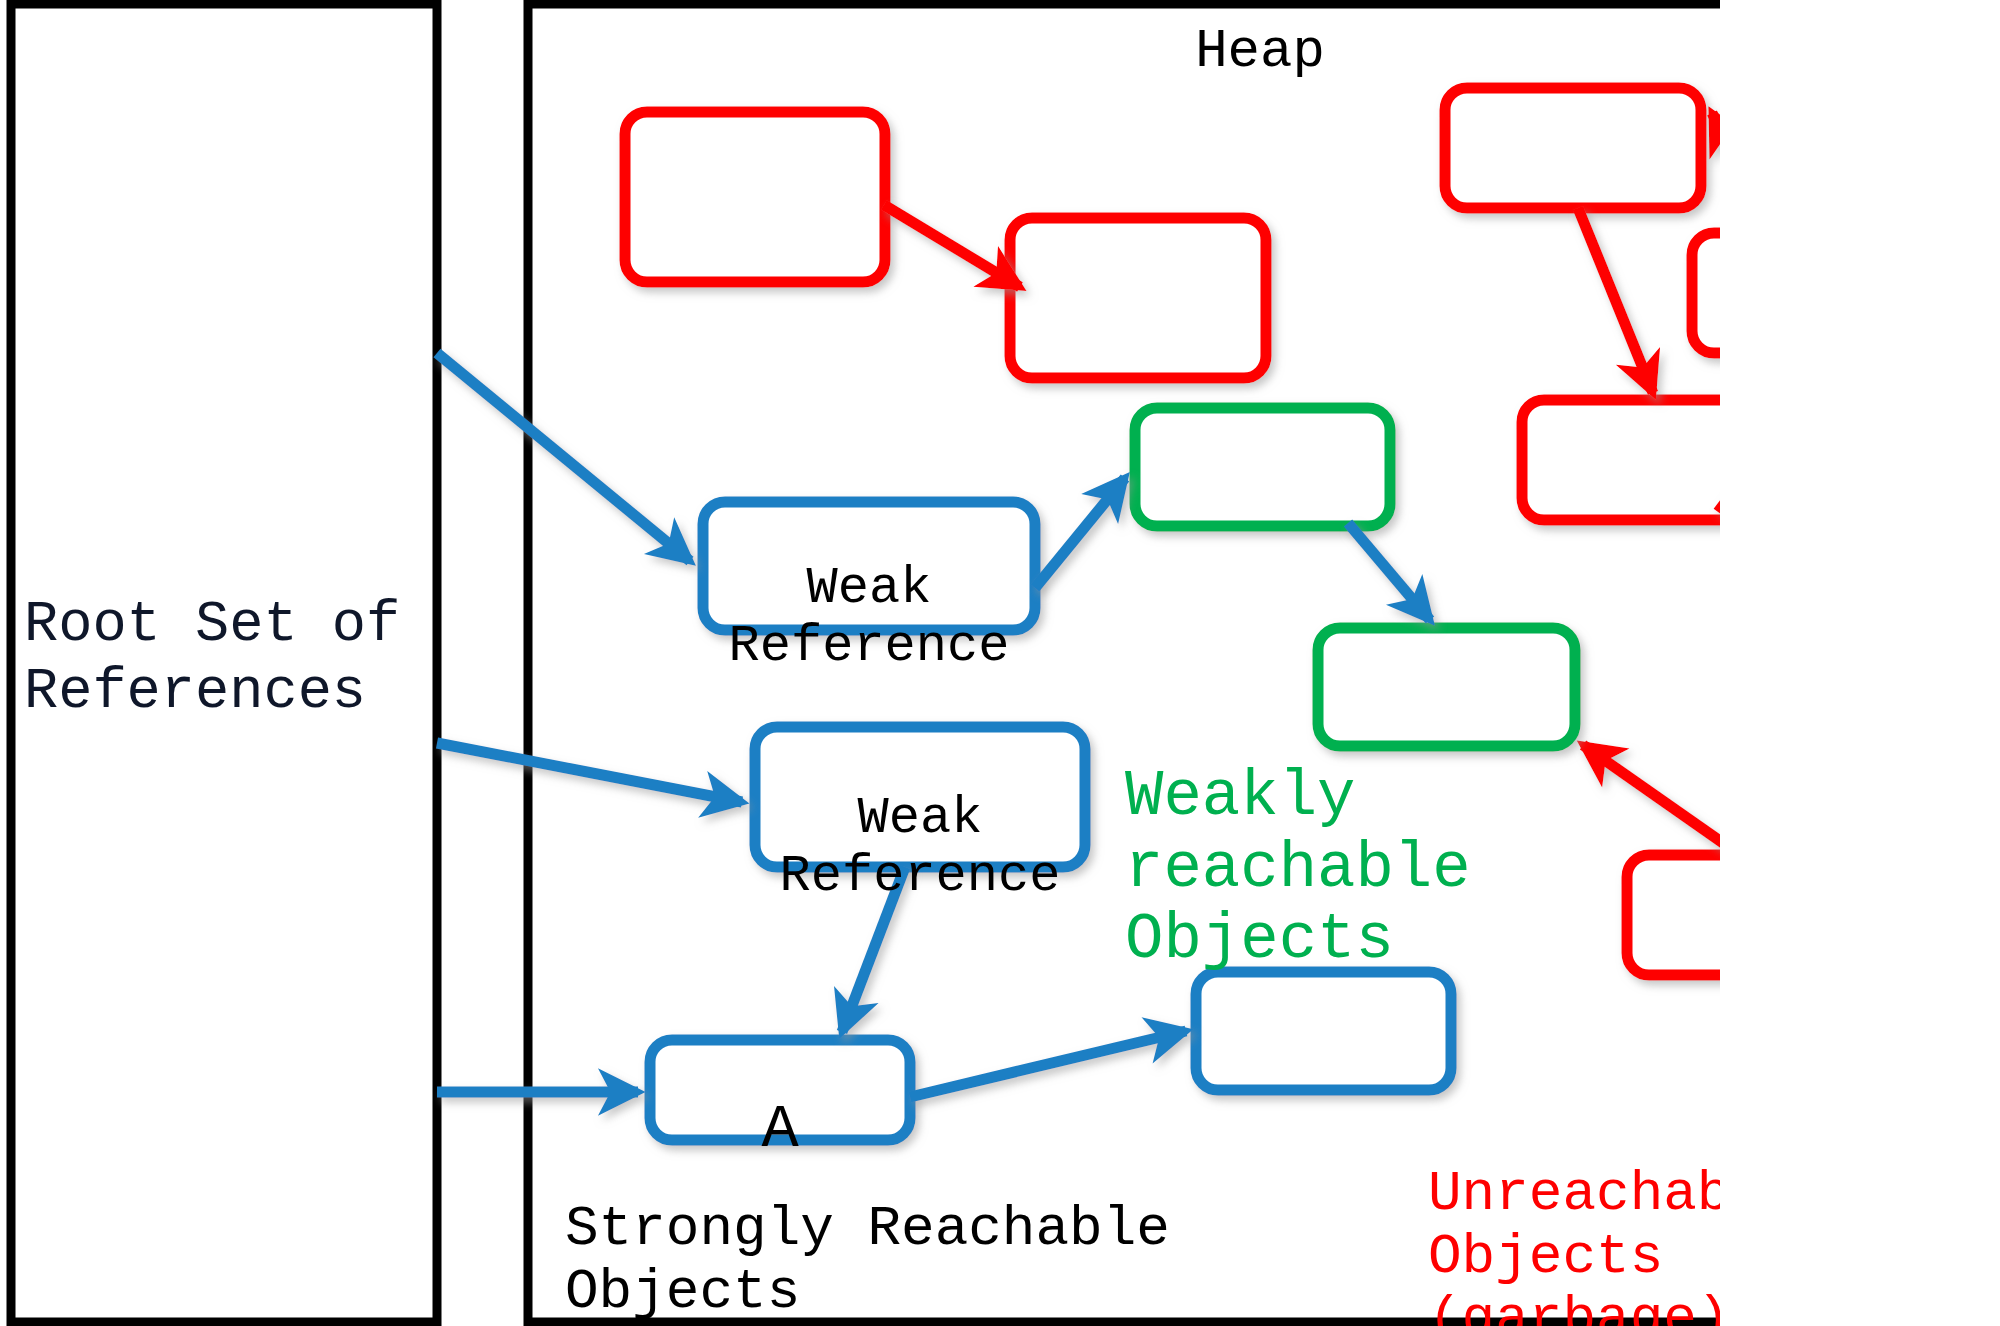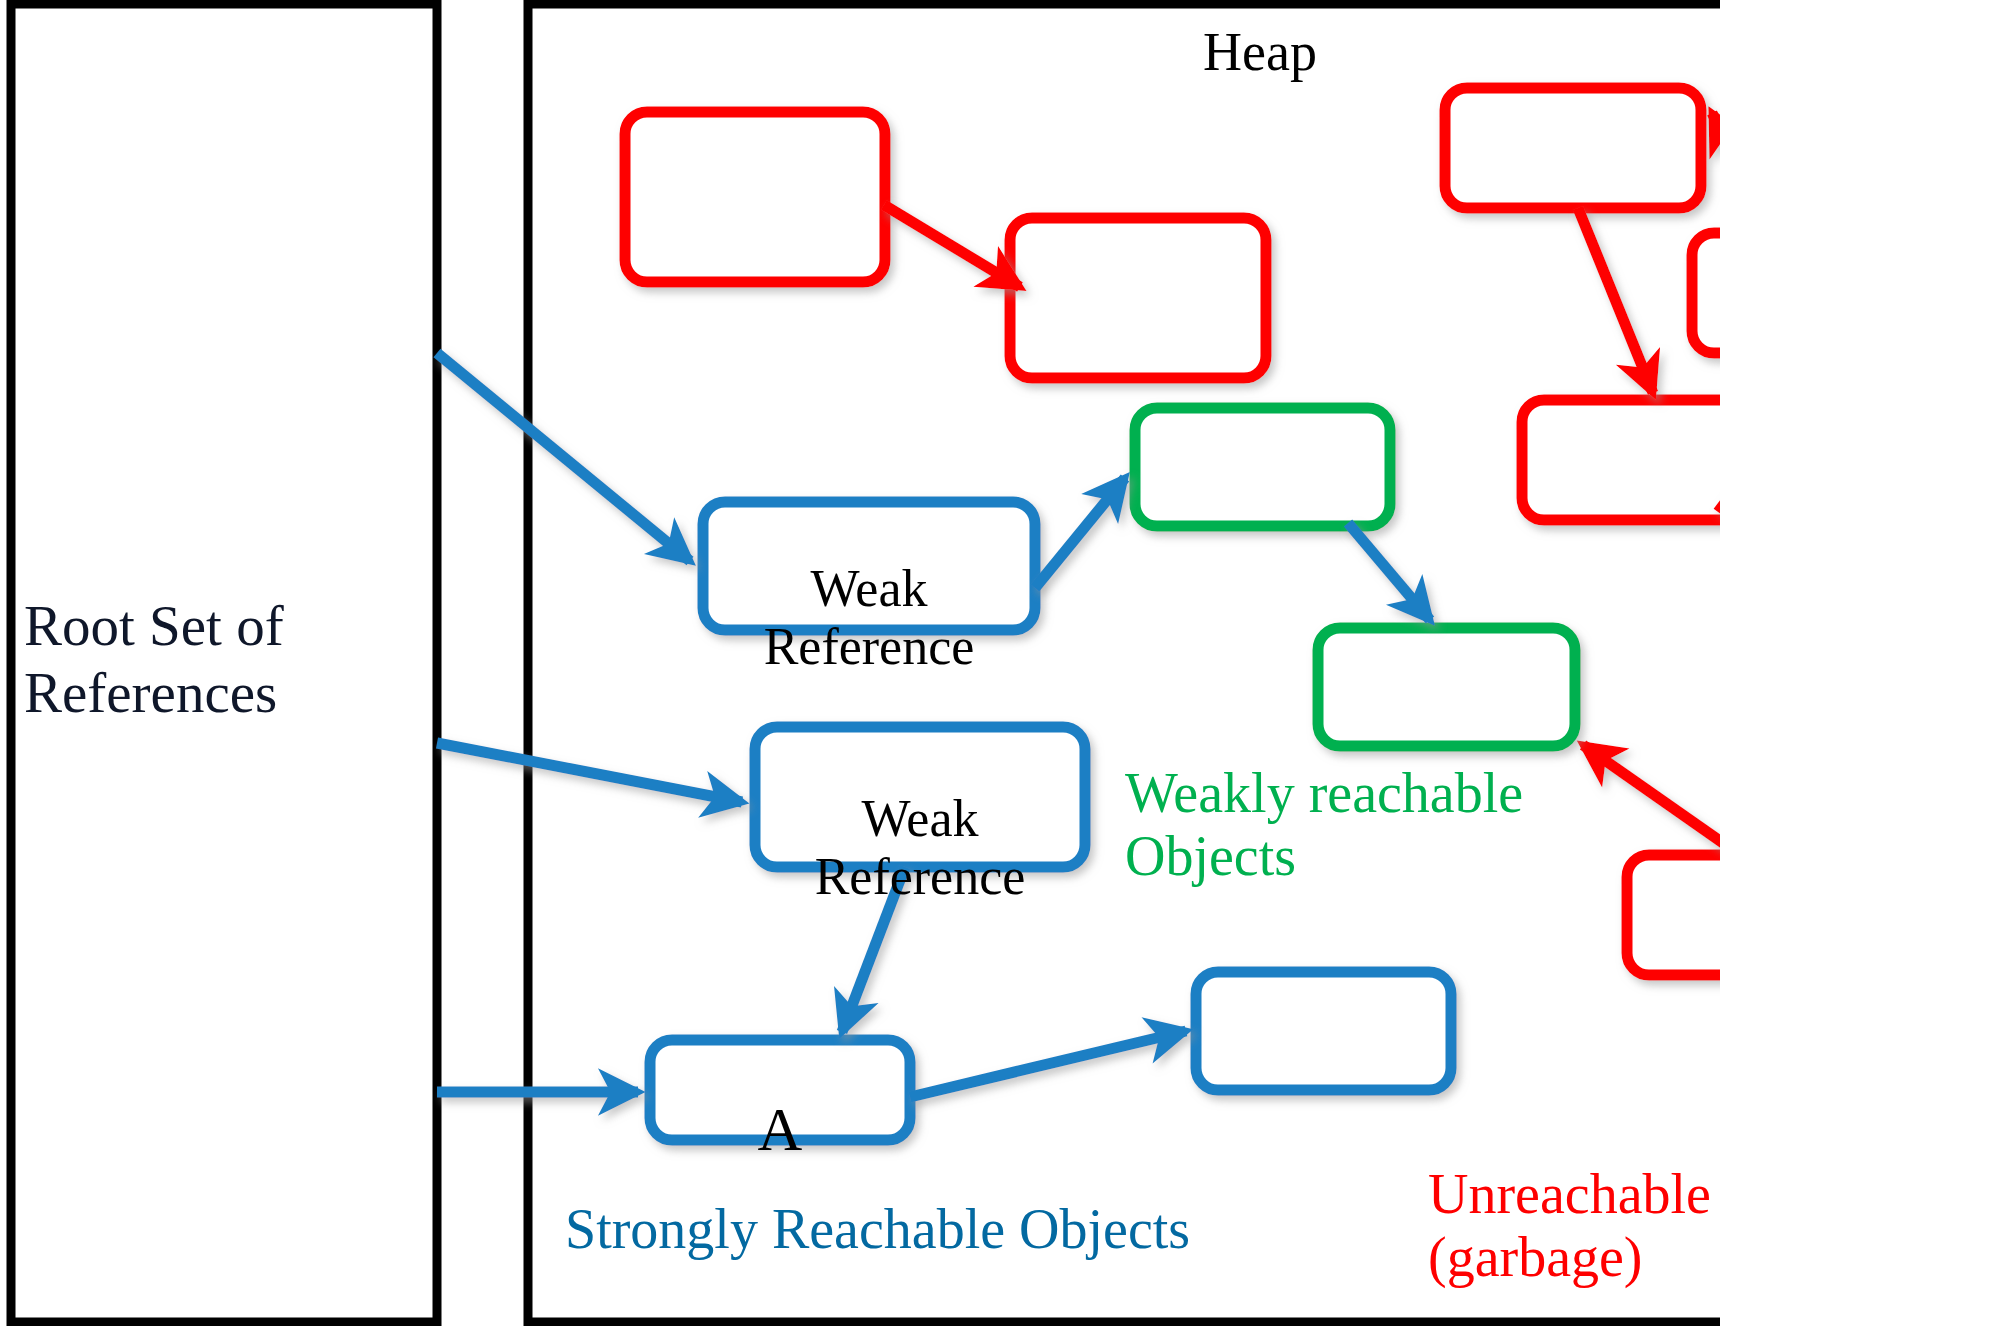--- a/index.html
+++ b/index.html
@@ -13,7 +13,7 @@
     height: 1326px;
     background: #ffffff;
     overflow: hidden;
-    font-family: Liberation Serif, serif;
+    font-family: Liberation Mono, monospace;
   }
   #stage svg.layer {
     position: absolute;

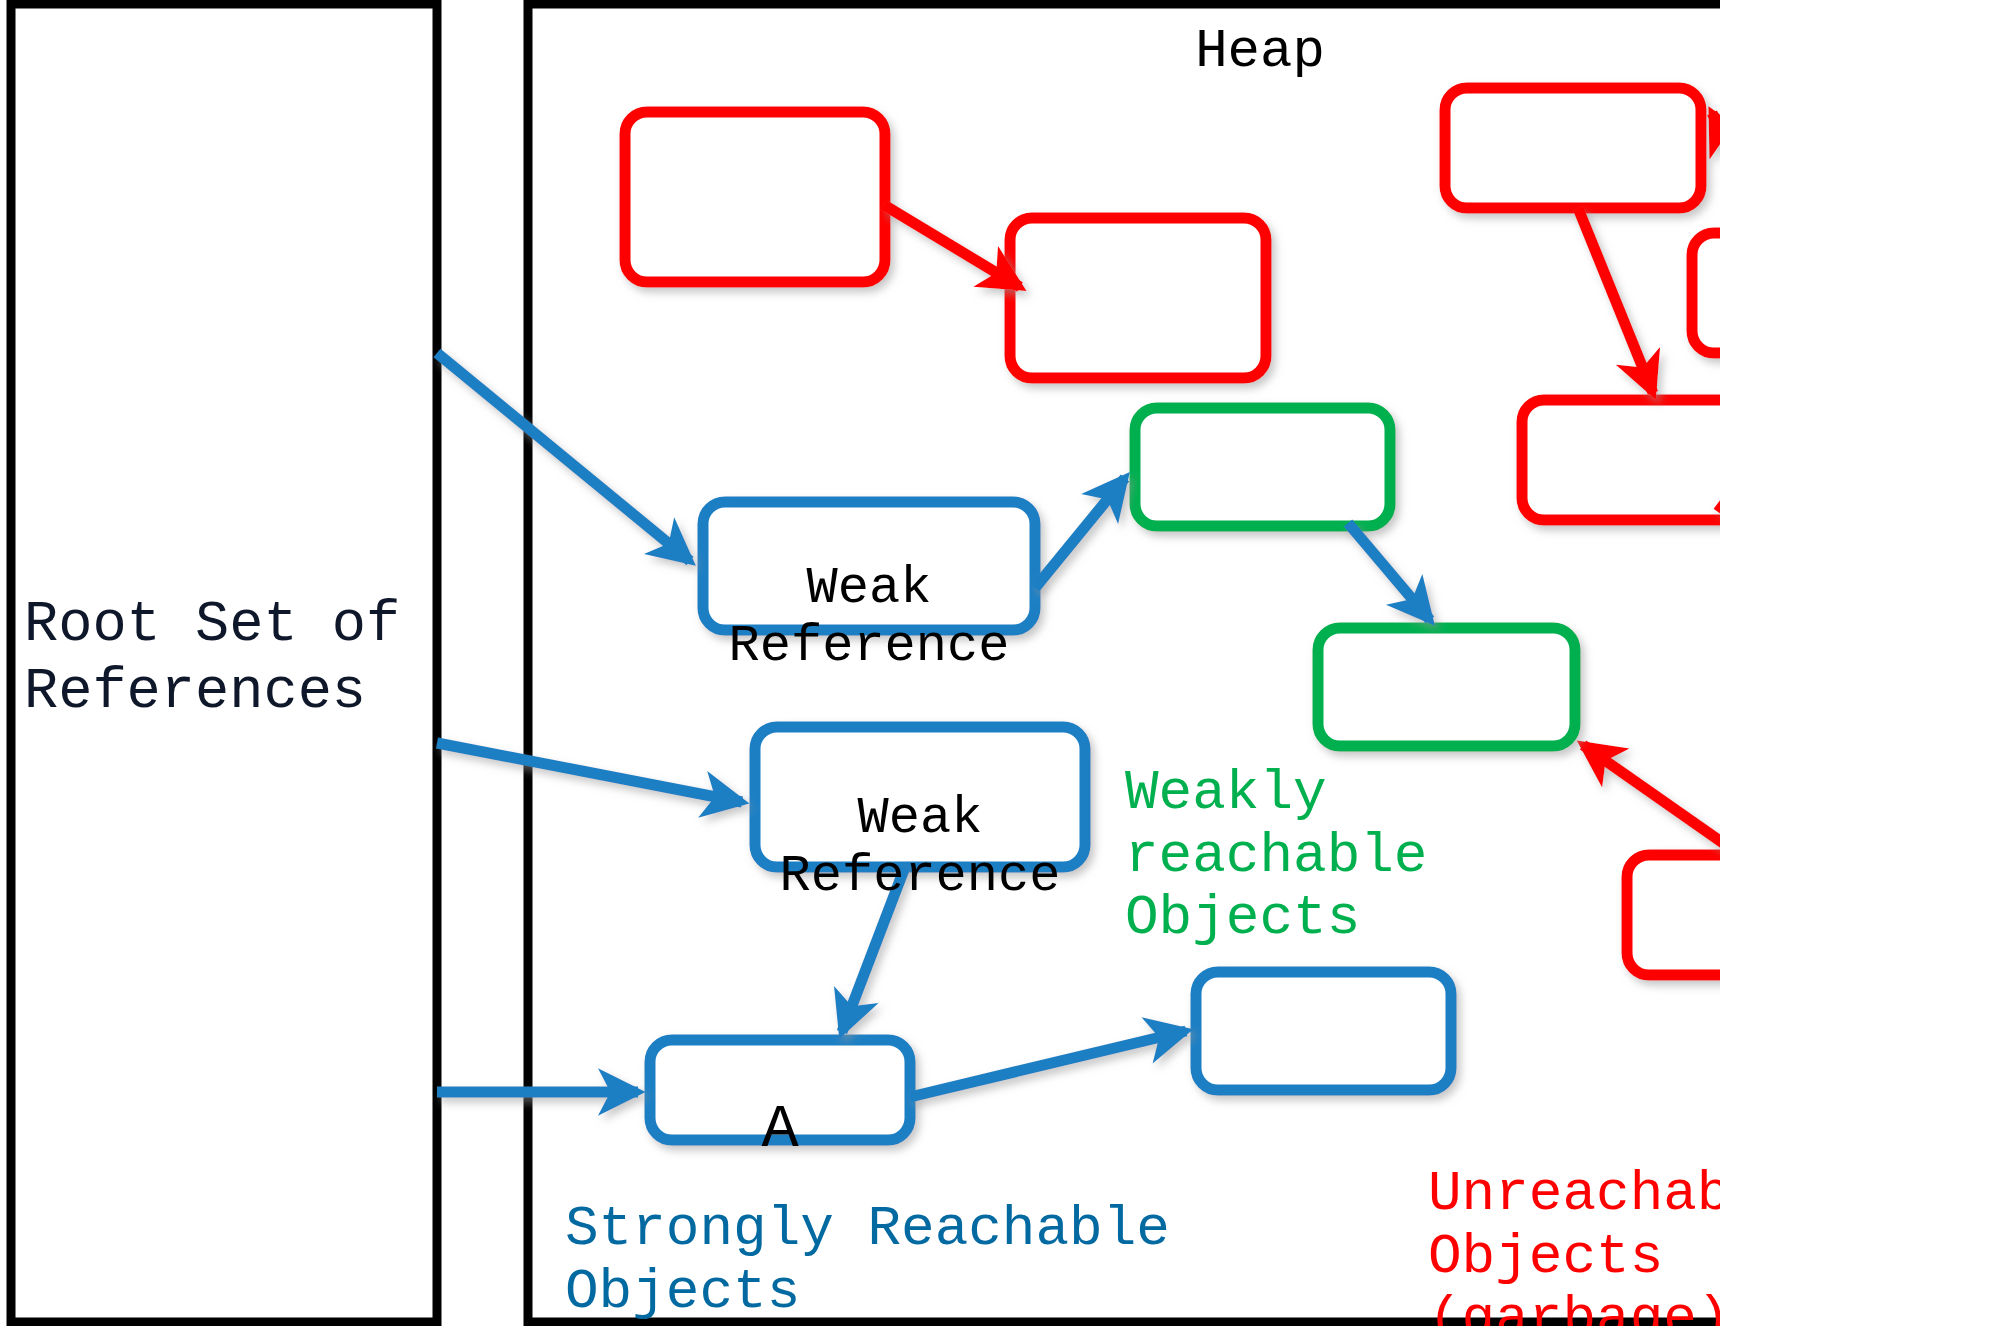--- a/index.html
+++ b/index.html
@@ -49,7 +49,7 @@
   }
   .legend-green {
     color: #00b04f;
-    font-size: 56px;
+    font-size: 64px;
     line-height: 1.12;
   }
   .legend-blue {

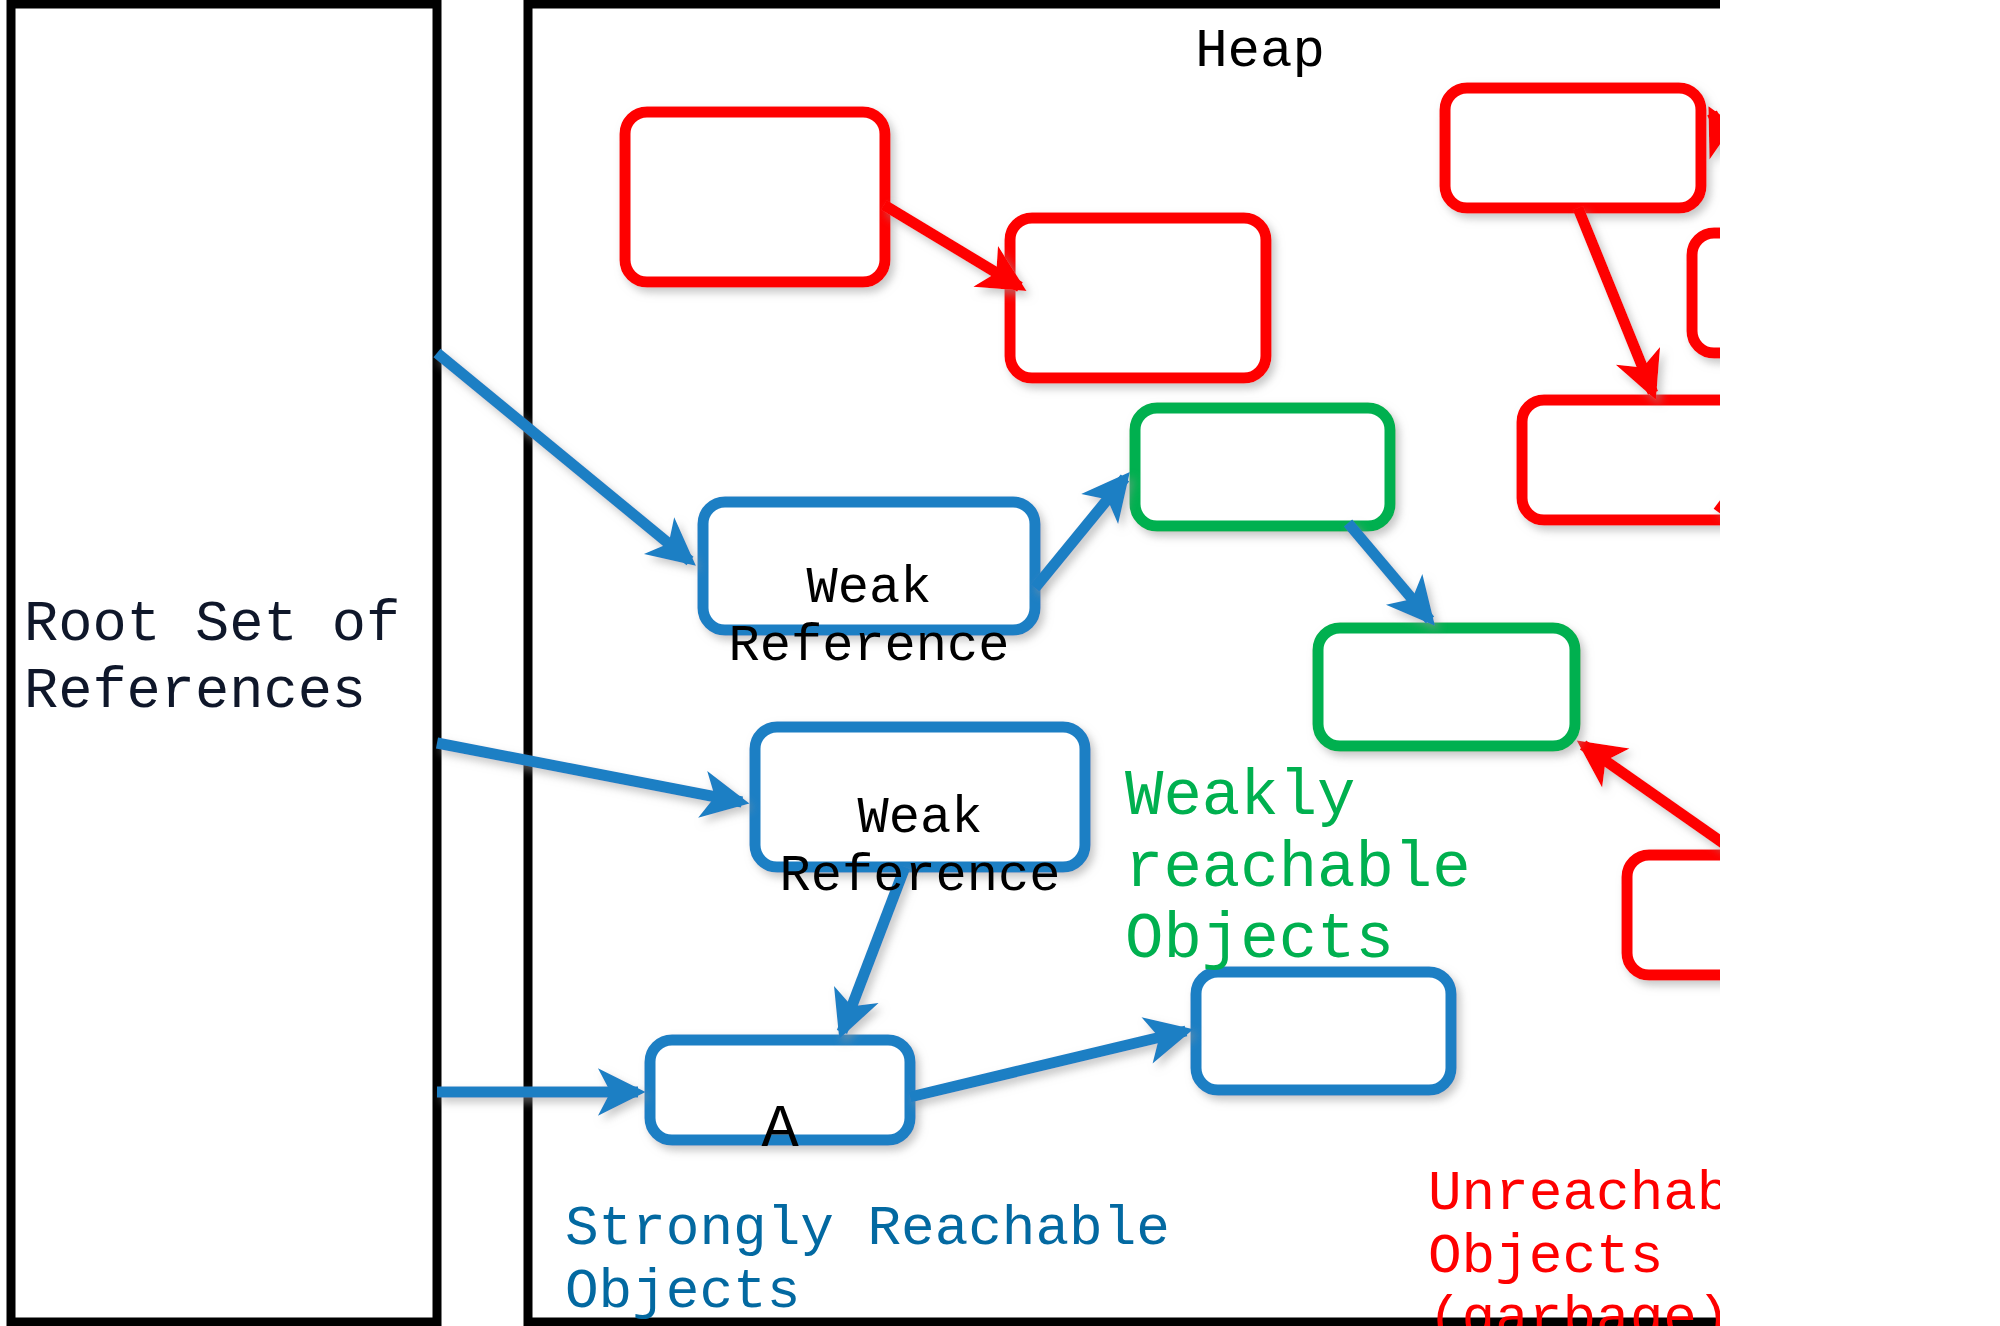--- a/index.html
+++ b/index.html
@@ -53,7 +53,7 @@
     line-height: 1.12;
   }
   .legend-blue {
-    color: #0369a1;
+    color: #000000;
     font-size: 56px;
     line-height: 1.12;
   }

